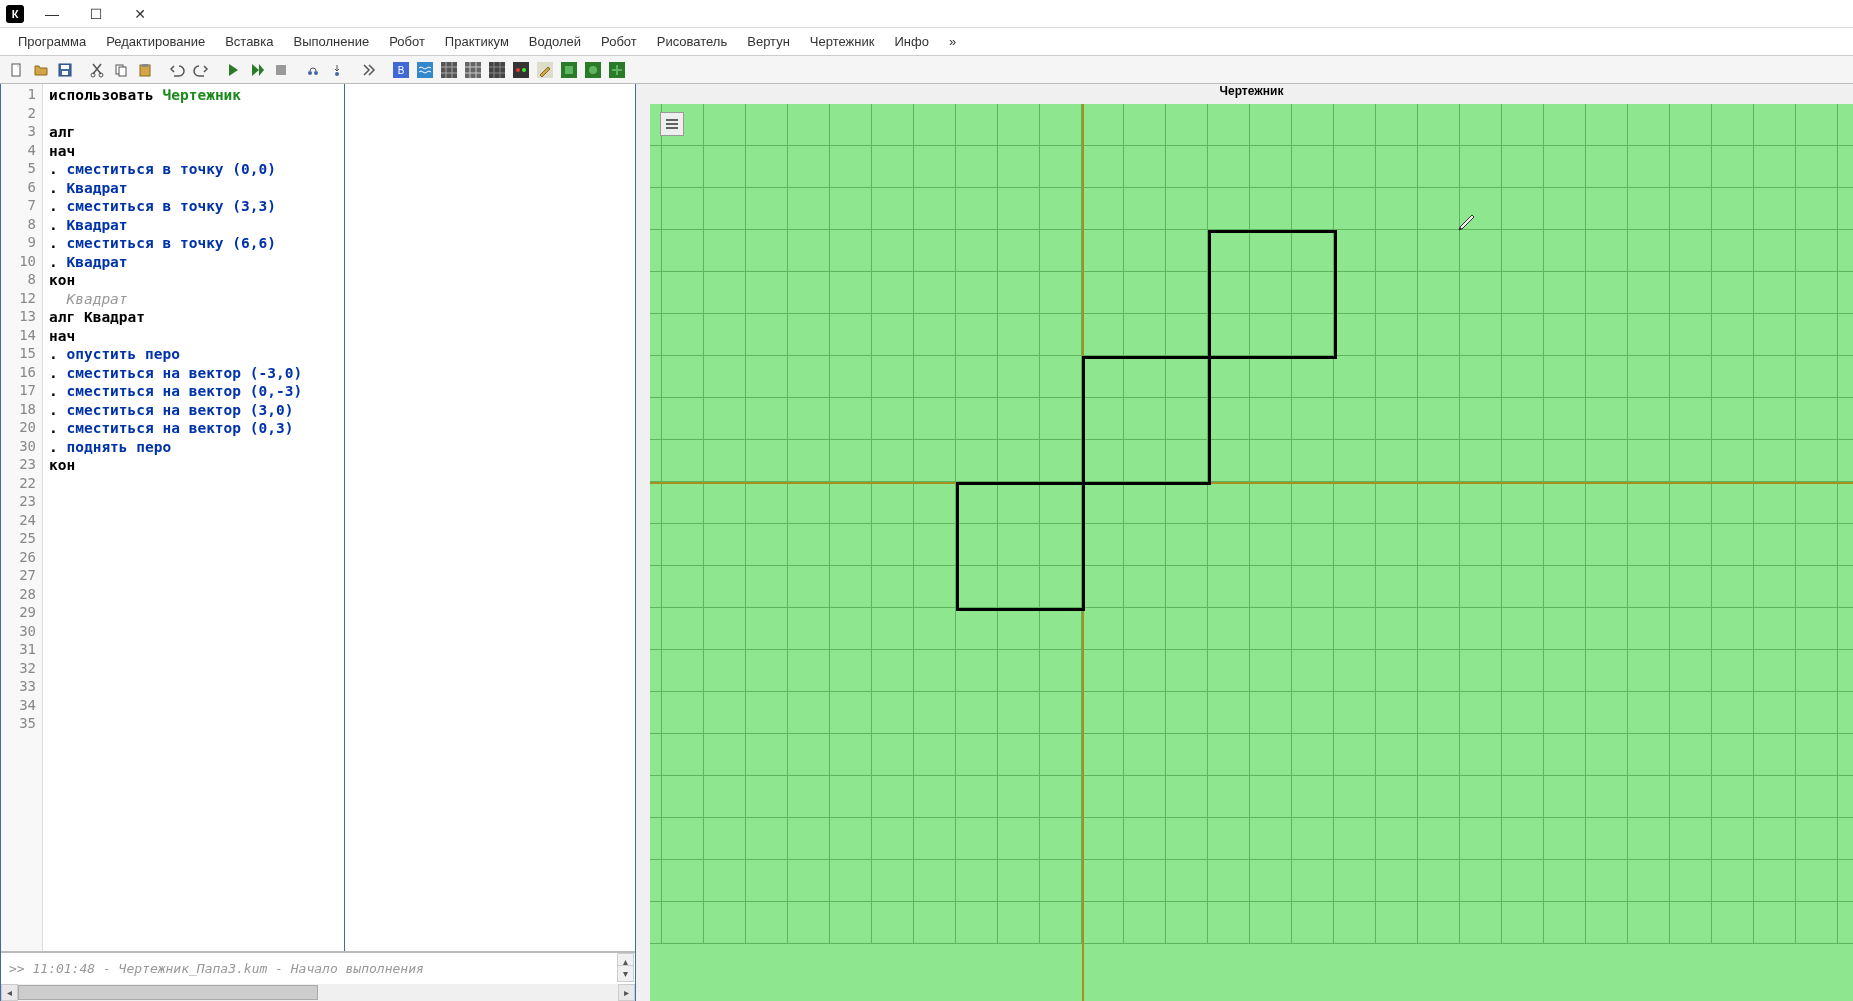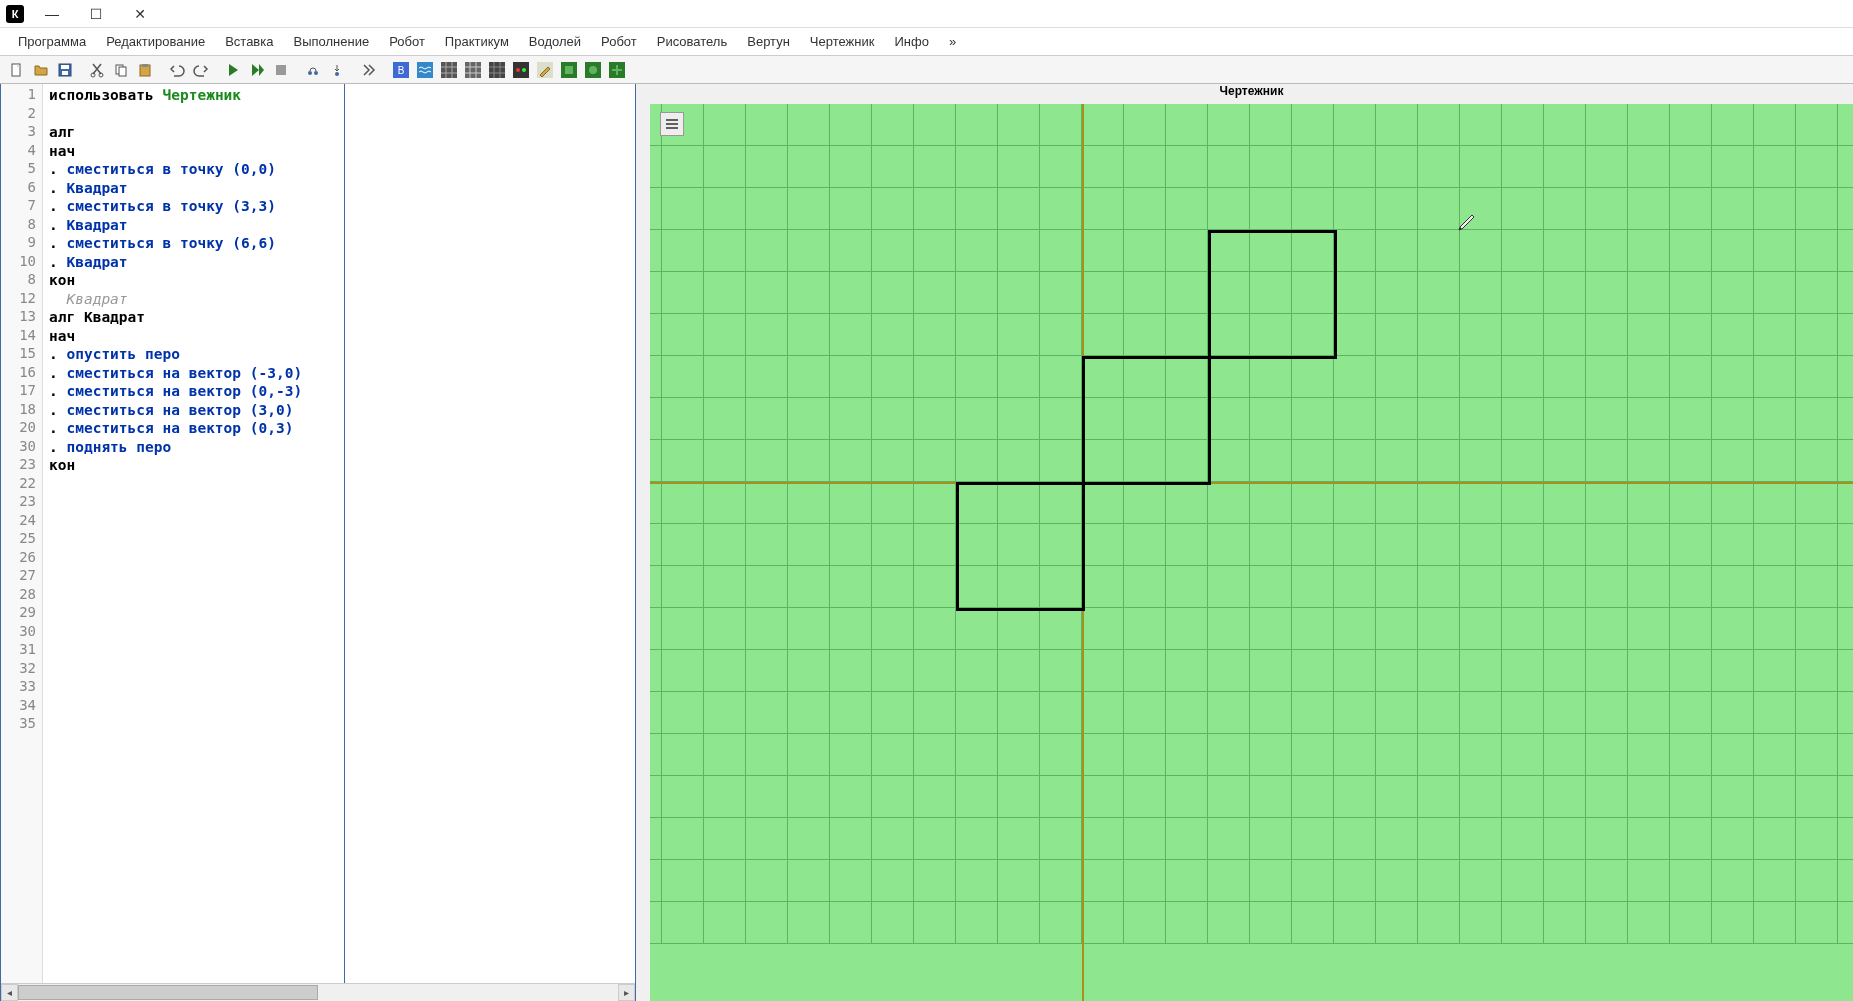--- a/index.html
+++ b/index.html
@@ -273,6 +273,11 @@
         </div>
       <div class="code" id="code"><div><span class="kw">использовать </span><span class="green">Чертежник</span></div><div>&nbsp;</div><div><span class="kw">алг</span></div><div><span class="kw">нач</span></div><div><span class="dot">. </span><span class="cmd">сместиться в точку</span><span class="paren"> (</span><span class="num">0</span><span class="paren">,</span><span class="num">0</span><span class="paren">)</span></div><div><span class="dot">. </span><span class="cmd">Квадрат</span></div><div><span class="dot">. </span><span class="cmd">сместиться в точку</span><span class="paren"> (</span><span class="num">3</span><span class="paren">,</span><span class="num">3</span><span class="paren">)</span></div><div><span class="dot">. </span><span class="cmd">Квадрат</span></div><div><span class="dot">. </span><span class="cmd">сместиться в точку</span><span class="paren"> (</span><span class="num">6</span><span class="paren">,</span><span class="num">6</span><span class="paren">)</span></div><div><span class="dot">. </span><span class="cmd">Квадрат</span></div><div><span class="kw">кон</span></div><div><span class="comment">  Квадрат</span></div><div><span class="kw">алг </span><span class="kw">Квадрат</span></div><div><span class="kw">нач</span></div><div><span class="dot">. </span><span class="cmd">опустить перо</span></div><div><span class="dot">. </span><span class="cmd">сместиться на вектор</span><span class="paren"> (</span><span class="num">-3</span><span class="paren">,</span><span class="num">0</span><span class="paren">)</span></div><div><span class="dot">. </span><span class="cmd">сместиться на вектор</span><span class="paren"> (</span><span class="num">0</span><span class="paren">,</span><span class="num">-3</span><span class="paren">)</span></div><div><span class="dot">. </span><span class="cmd">сместиться на вектор</span><span class="paren"> (</span><span class="num">3</span><span class="paren">,</span><span class="num">0</span><span class="paren">)</span></div><div><span class="dot">. </span><span class="cmd">сместиться на вектор</span><span class="paren"> (</span><span class="num">0</span><span class="paren">,</span><span class="num">3</span><span class="paren">)</span></div><div><span class="dot">. </span><span class="cmd">поднять перо</span></div><div><span class="kw">кон</span></div><div>&nbsp;</div><div>&nbsp;</div><div>&nbsp;</div><div>&nbsp;</div><div>&nbsp;</div><div>&nbsp;</div><div>&nbsp;</div><div>&nbsp;</div><div>&nbsp;</div><div>&nbsp;</div><div>&nbsp;</div><div>&nbsp;</div><div>&nbsp;</div><div>&nbsp;</div></div>
       <div class="side-blank"></div>
+    </div>
+    <div style="position:relative; height:32px; border-top:1px solid #bbb;">
+      <div class="console" style="height:32px;">&gt;&gt; 11:01:48 - Чертежник_Папа3.kum - Начало выполнения</div>
+      <div class="vscroll-btn" style="right:1px; top:1px;">▴</div>
+      <div class="vscroll-btn" style="right:1px; bottom:1px;">▾</div>
     </div>
     <div class="hscroll">
       <div class="arrow">◂</div>

